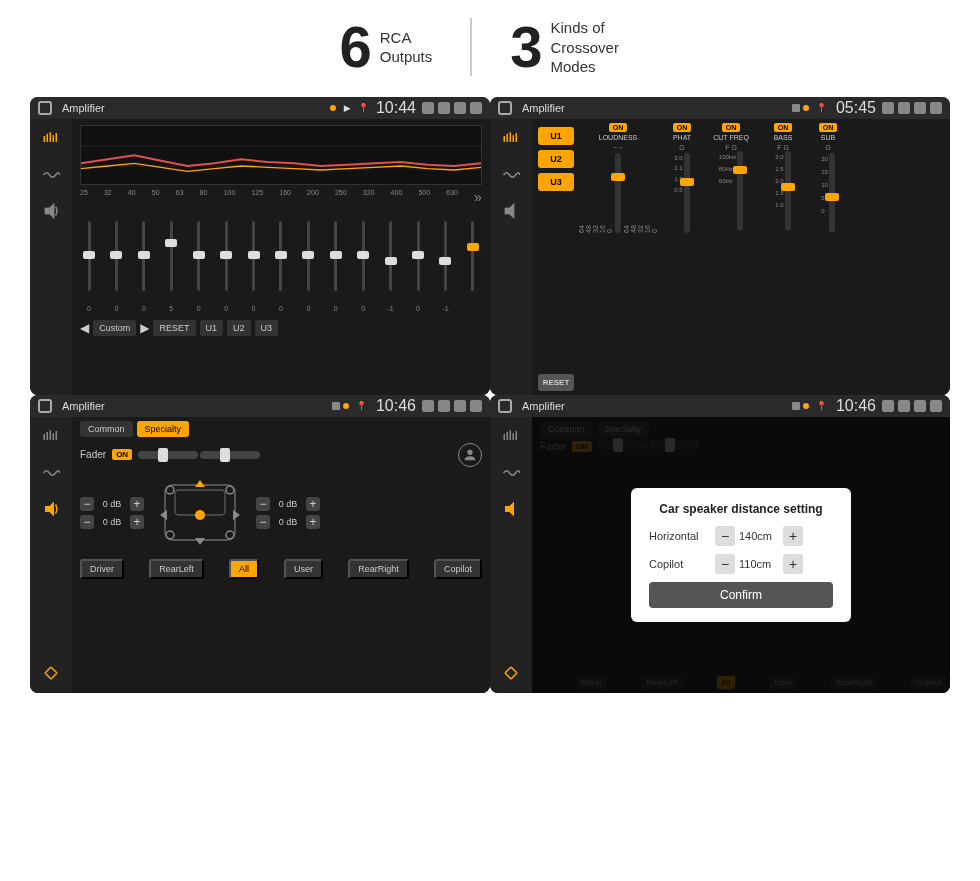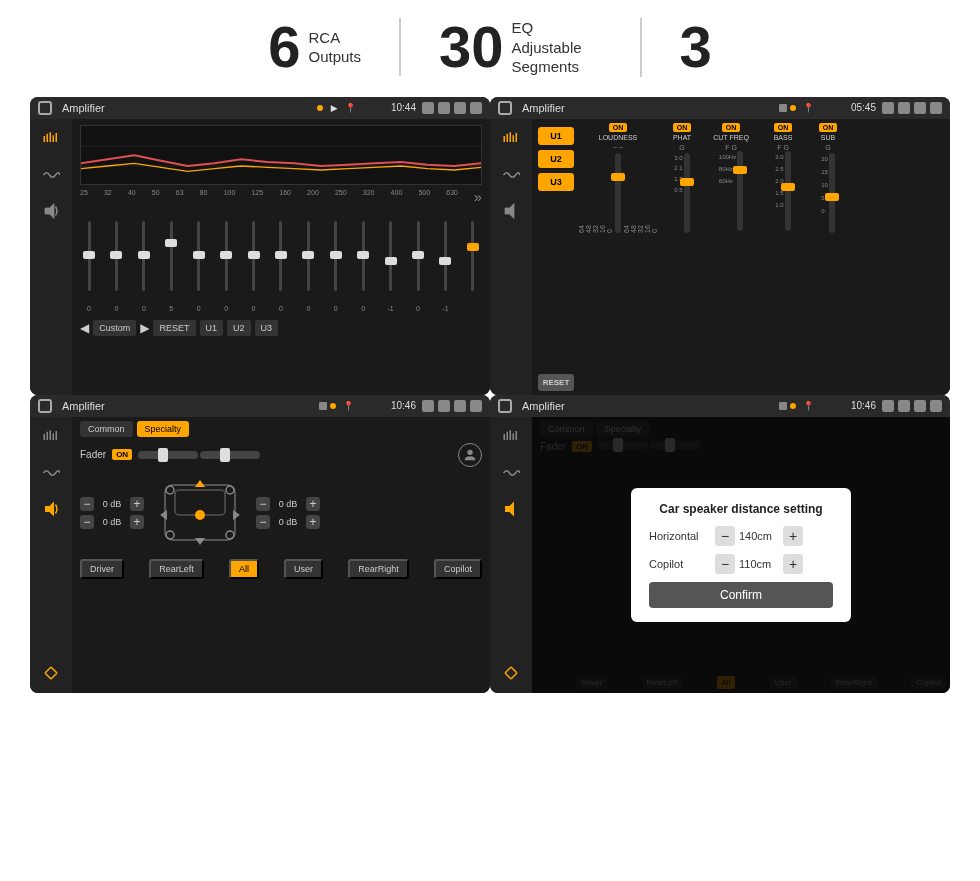--- a/index.html
+++ b/index.html
@@ -524,10 +524,6 @@
     <div class="stat-item">
       <span class="stat-number">6</span>
       <span class="stat-text">RCA<br>Outputs</span>
-    </div>
-    <div class="stat-item">
-      <span class="stat-number">30</span>
-      <span class="stat-text">EQ Adjustable<br>Segments</span>
     </div>
     <div class="stat-item">
       <span class="stat-number">3</span>

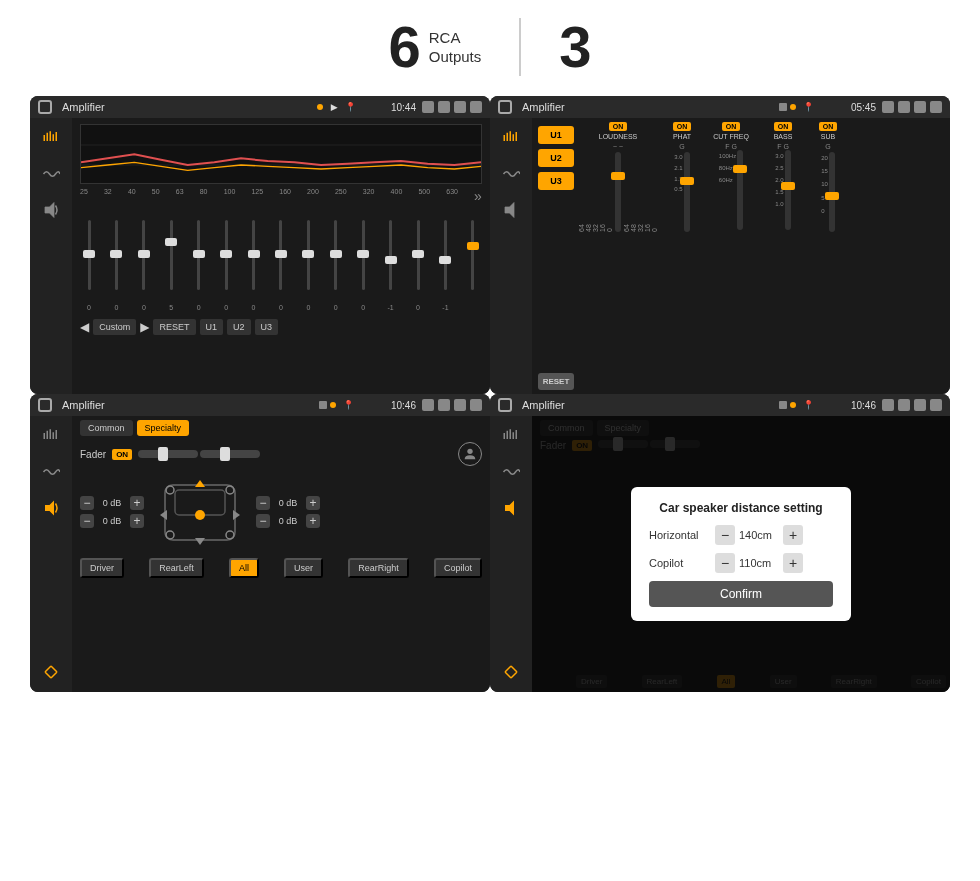--- a/index.html
+++ b/index.html
@@ -527,6 +527,7 @@
     </div>
     <div class="stat-item">
       <span class="stat-number">3</span>
+      <span class="stat-text">Kinds of<br>Crossover Modes</span>
     </div>
   </div>
 

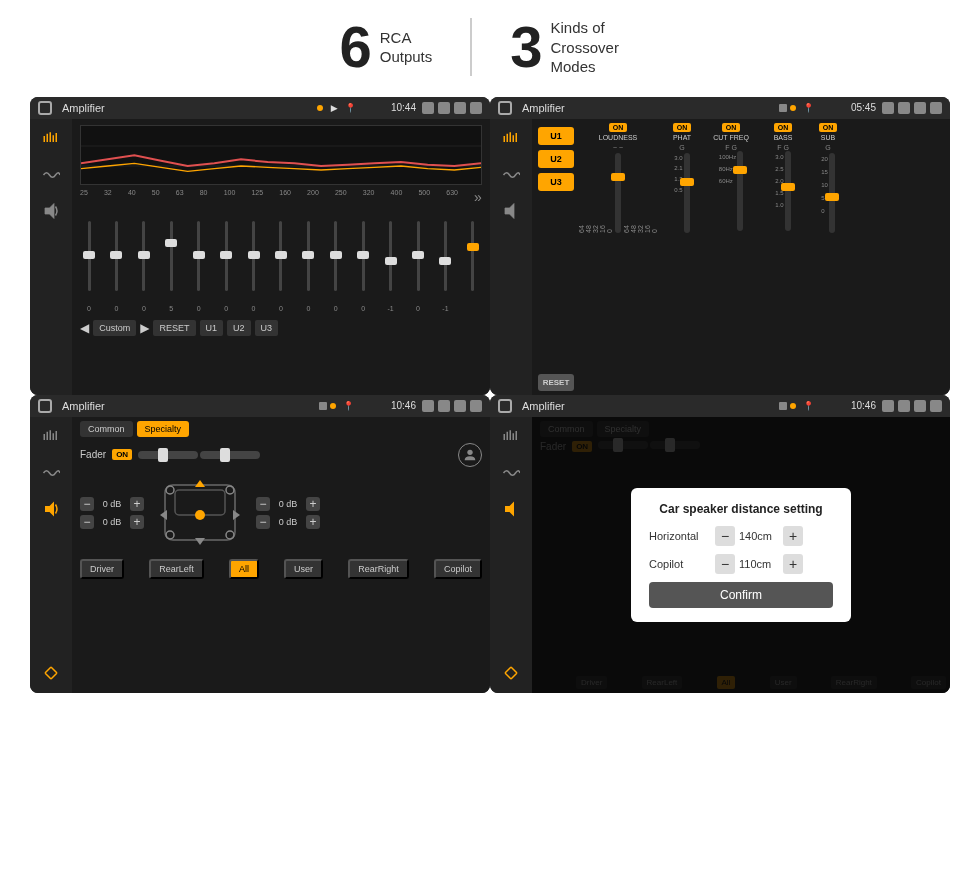--- a/index.html
+++ b/index.html
@@ -97,9 +97,8 @@
       margin-left: 4px;
     }
     .status-bar-time {
-      font-size: 10px;
+      font-size: 16px;
       color: #ddd;
-      margin-left: 28px;
     }
     .status-bar-icons {
       display: flex;

